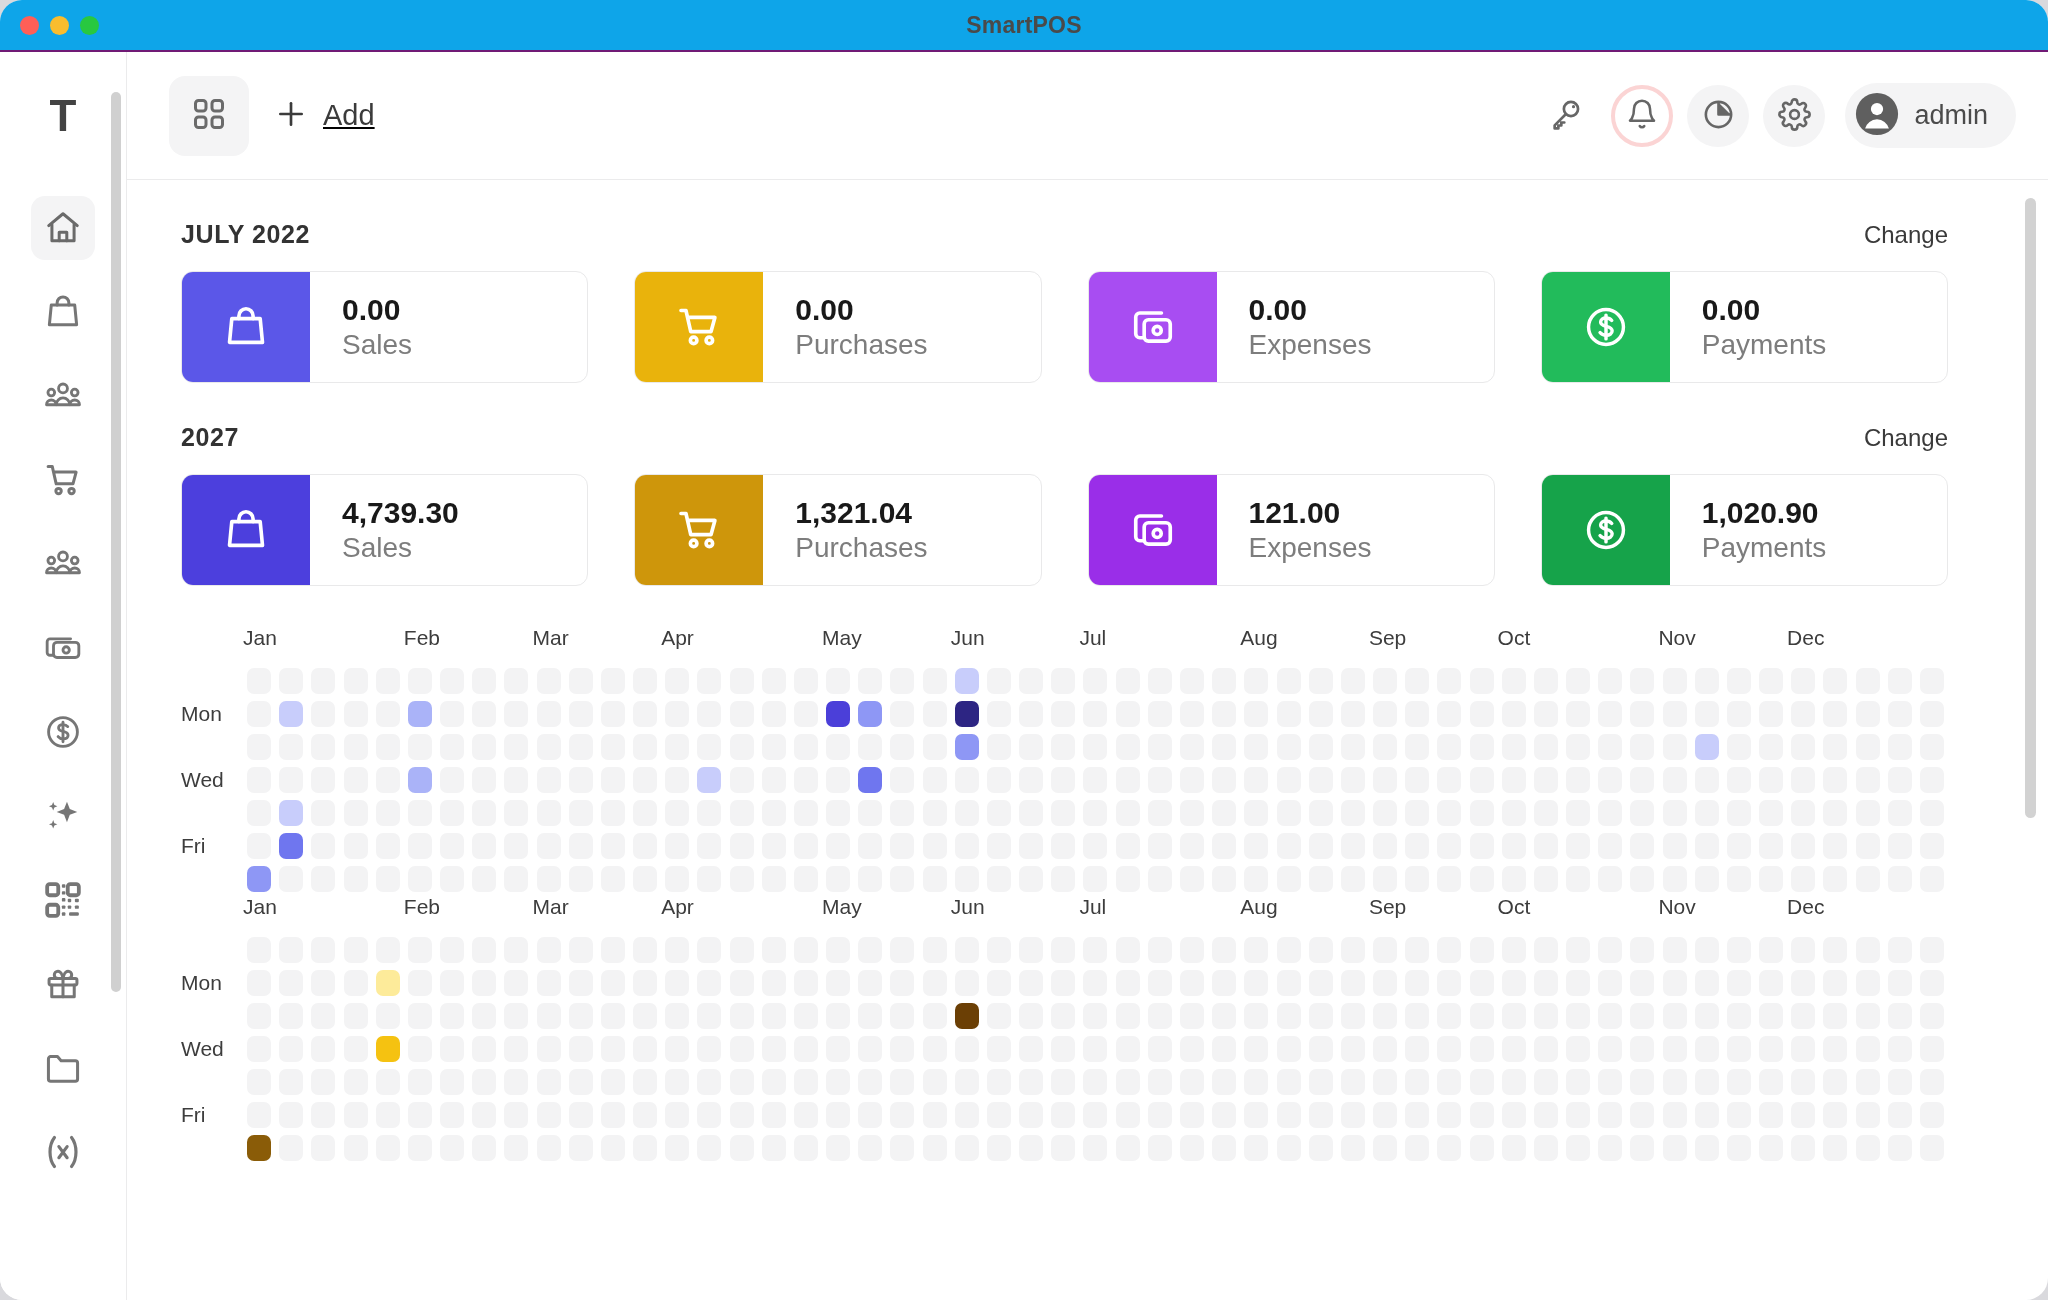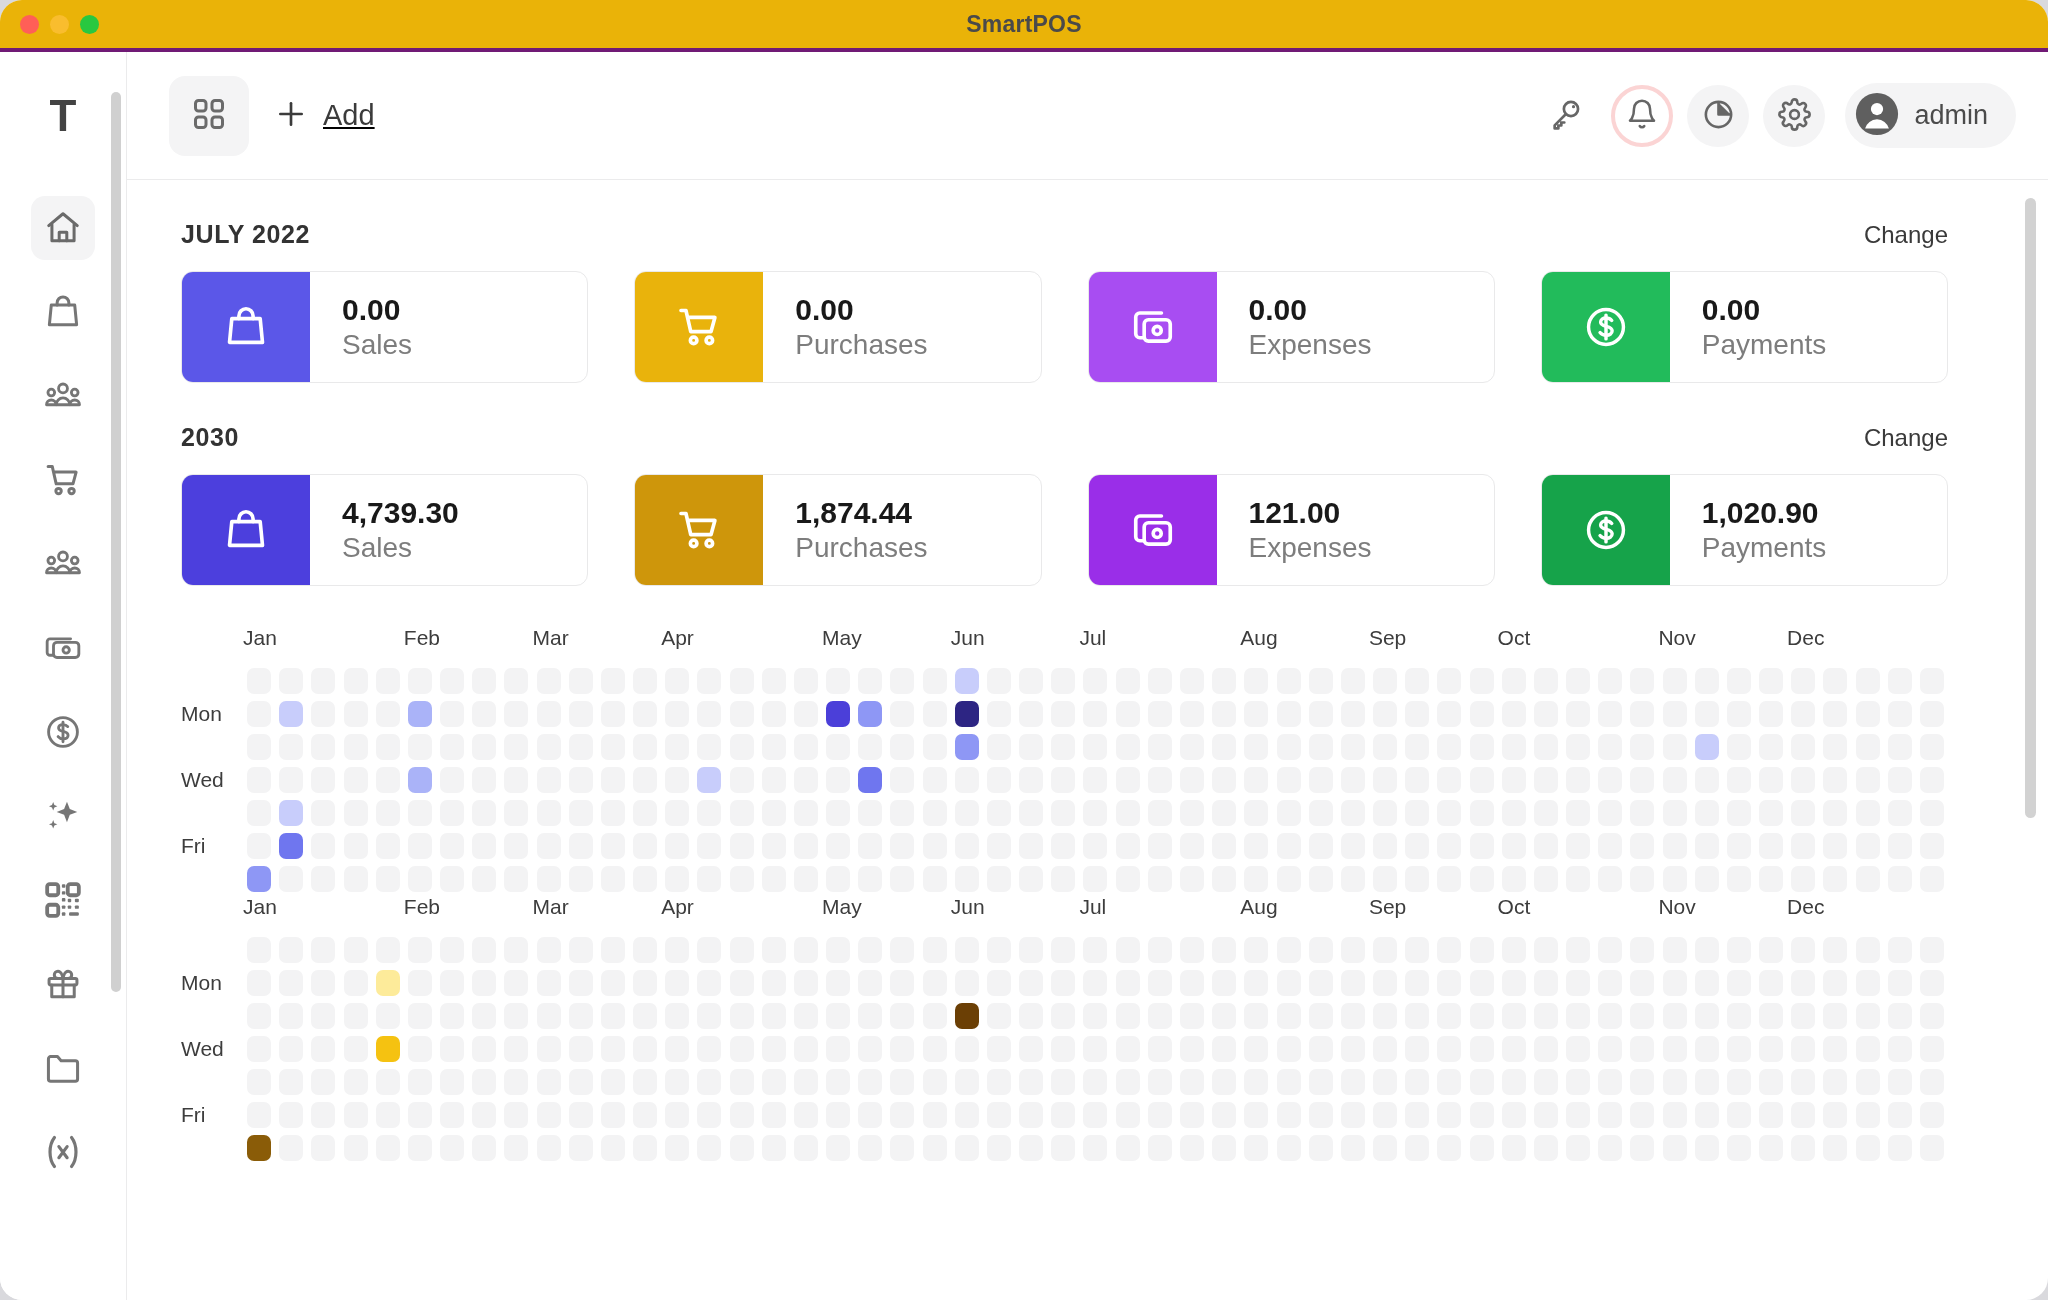--- a/index.html
+++ b/index.html
@@ -24,8 +24,8 @@
   .titlebar {
     height: 52px;
     min-height: 52px;
-    background: #eab308;
-    border-bottom: 4px solid #701a75;
+    background: #0ea5e9;
+    border-bottom: 2px solid #701a75;
     display: flex;
     align-items: center;
     position: relative;

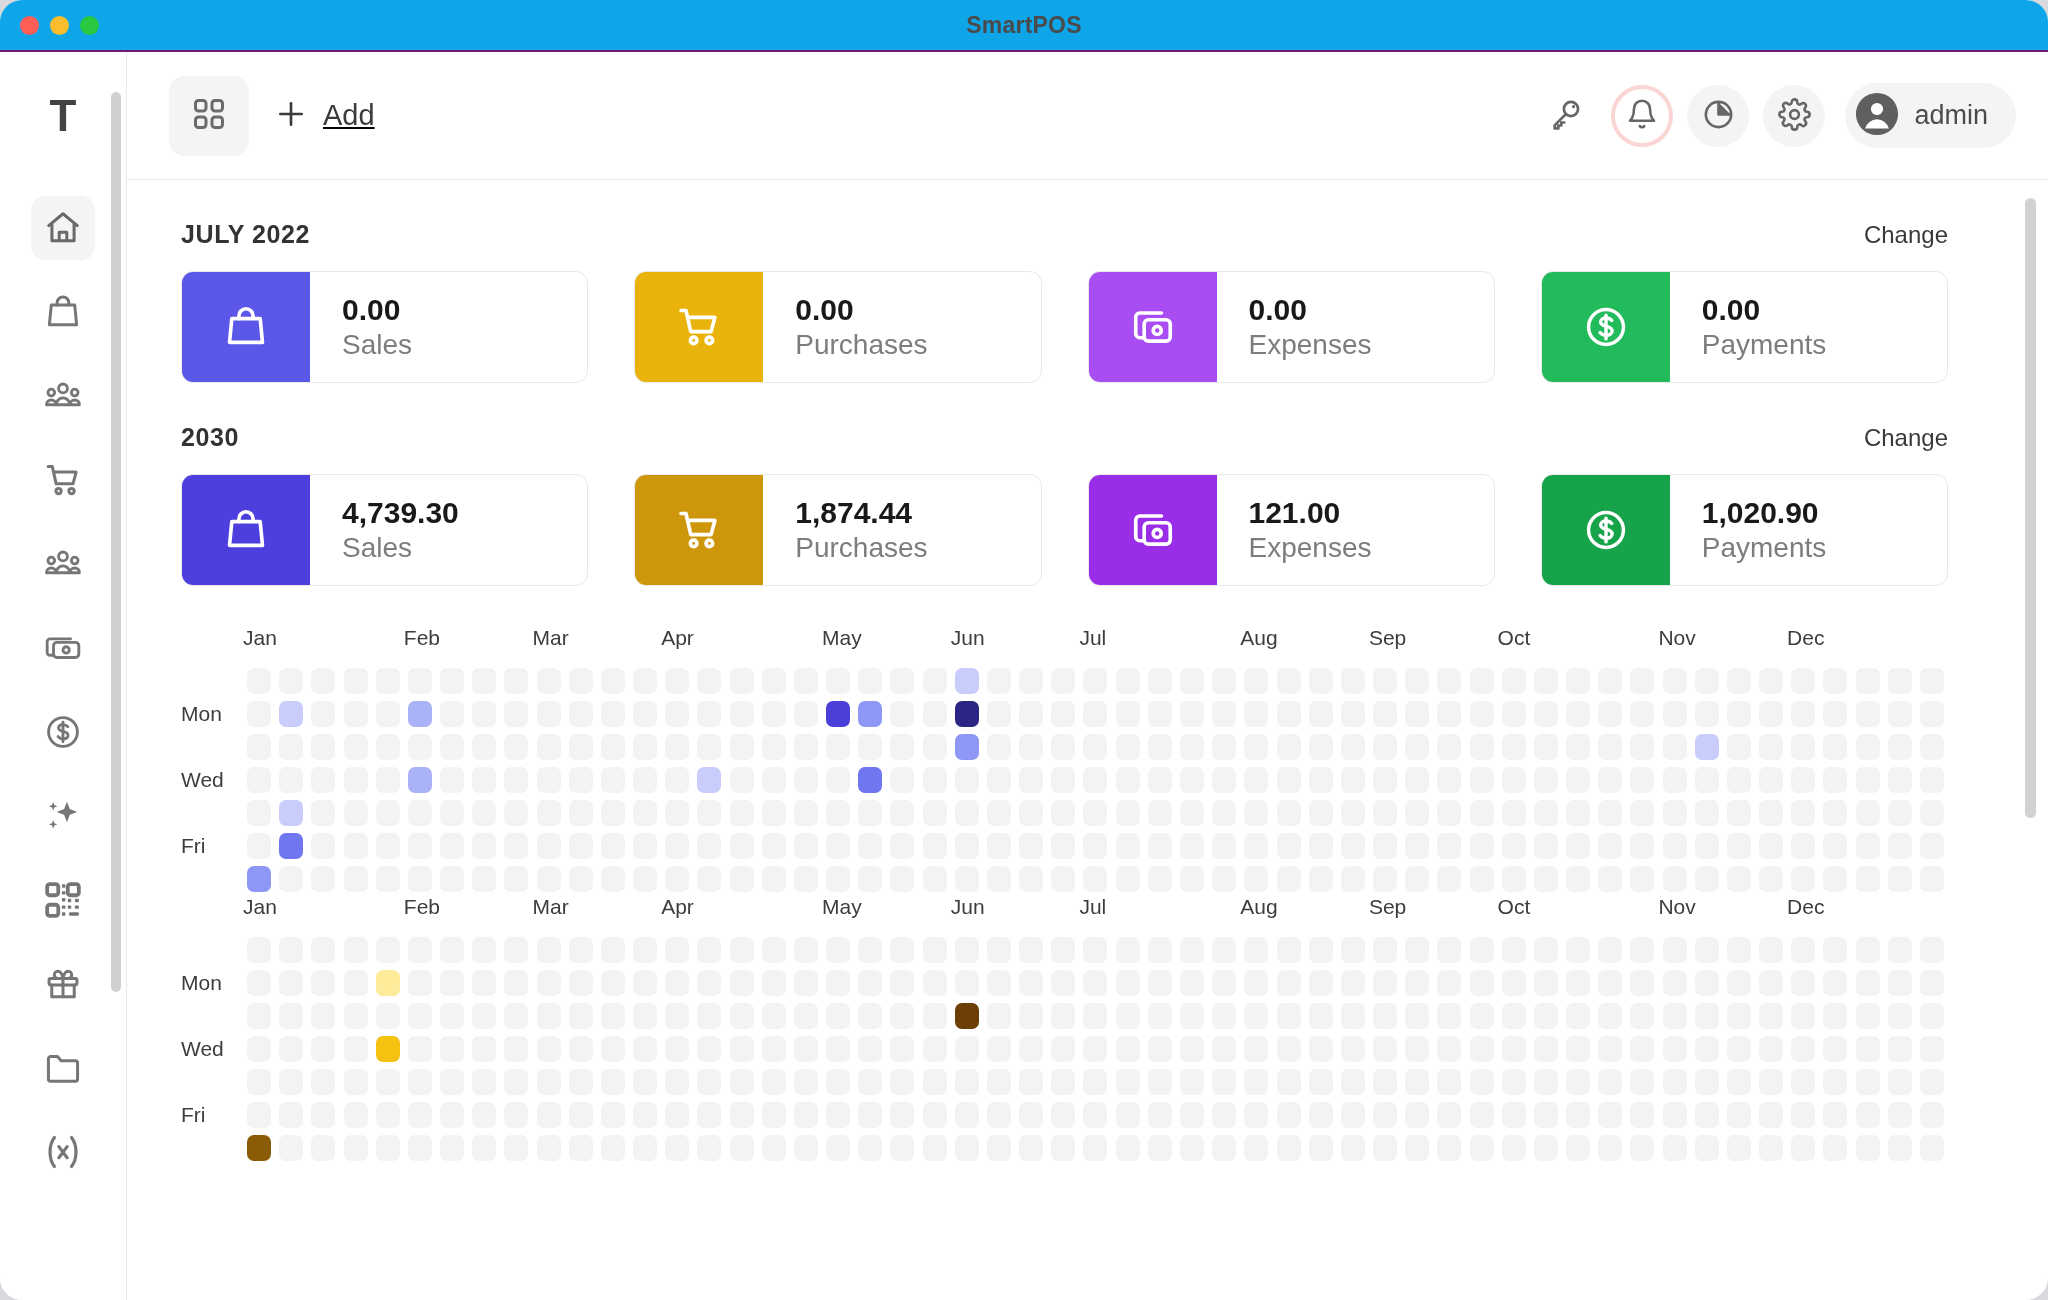--- a/index.html
+++ b/index.html
@@ -566,7 +566,7 @@
               </div>
             </div>
             <div class="section-head">
-              <div class="period-label">2030</div>
+              <div class="period-label">2027</div>
               <button class="change-link">Change</button>
             </div>
             <div class="cards">

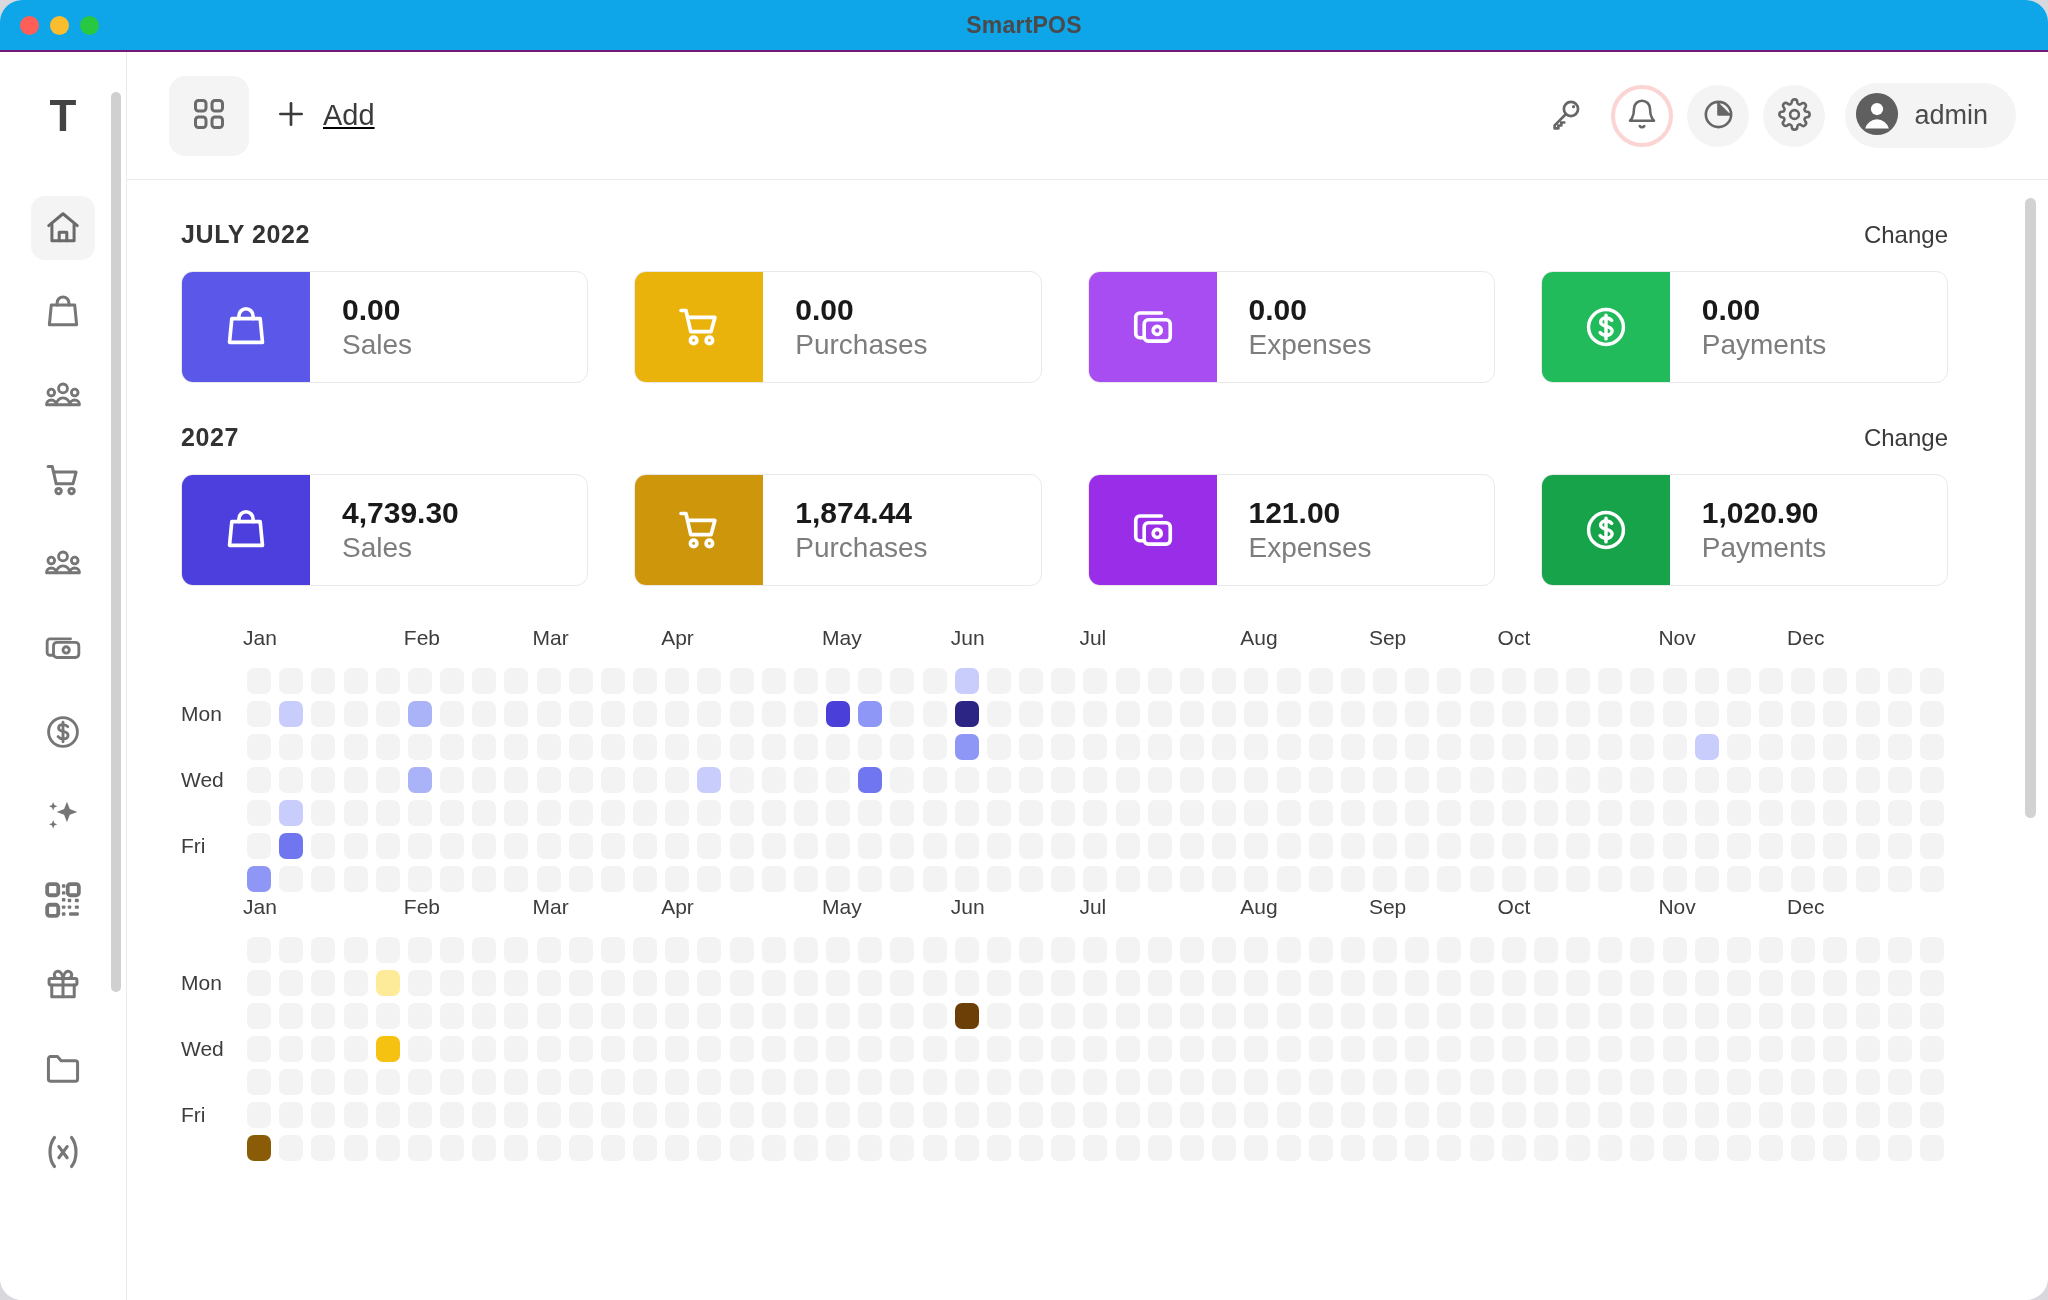--- a/index.html
+++ b/index.html
@@ -591,7 +591,7 @@
                   </svg>
                 </div>
                 <div class="card-txt">
-                  <div class="card-val">1,874.44</div>
+                  <div class="card-val">1,321.04</div>
                   <div class="card-lbl">Purchases</div>
                 </div>
               </div>

